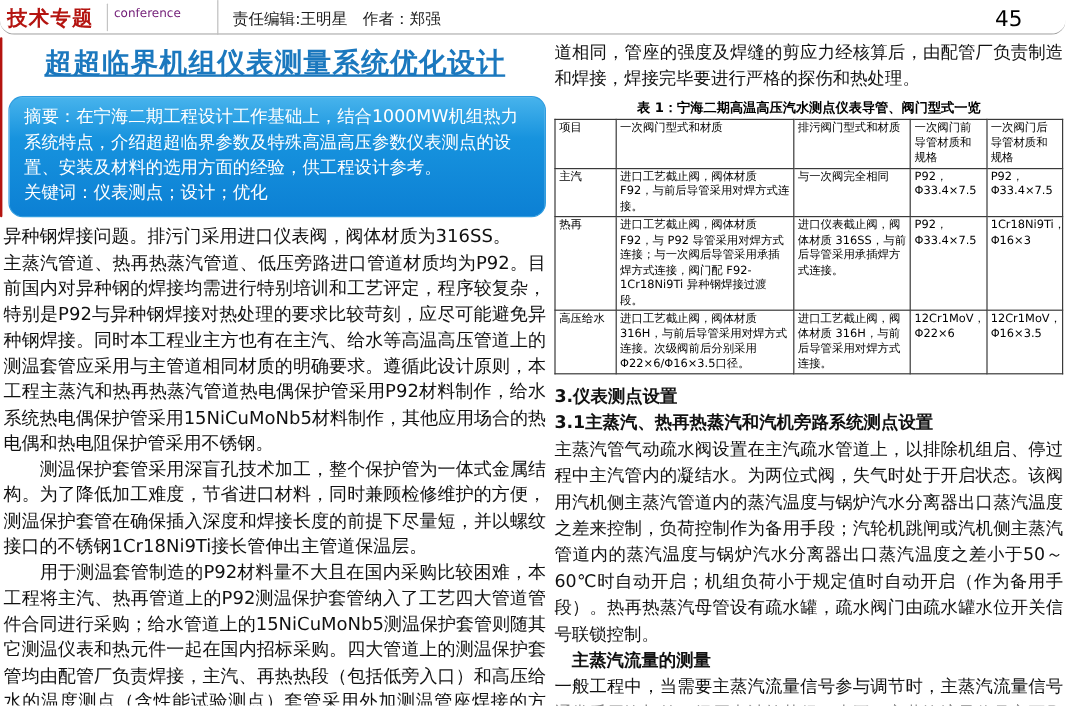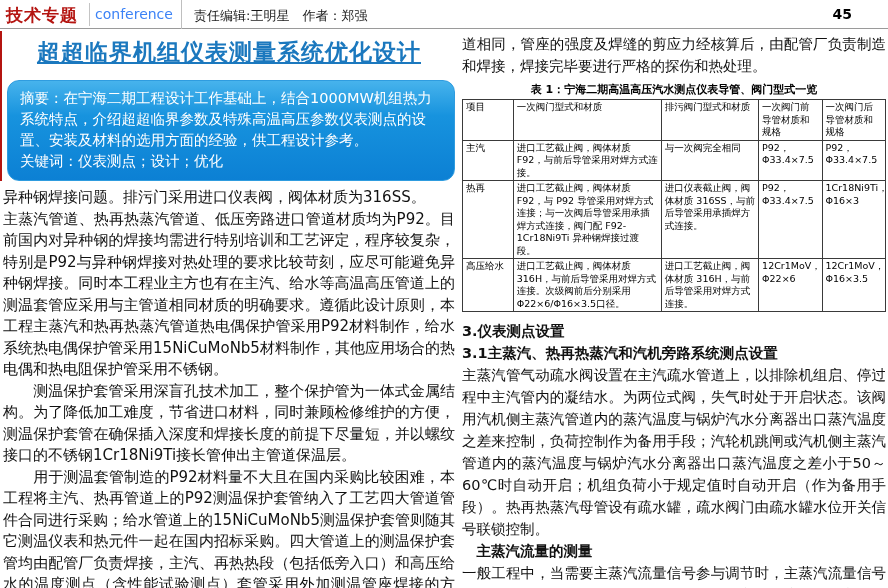--- a/index.html
+++ b/index.html
@@ -8,7 +8,7 @@
     --abstract-top:#47b3ec;
     --abstract-bottom:#0c80d4;
   }
-  *{box-sizing:border-box;margin:0;padding:0;}
+  *{box-sizing:border-box;margin:0;padding:0;border-radius:12px;}
   html,body{background:#fff;}
   body{
     width:888px;height:588px;position:relative;overflow:hidden;

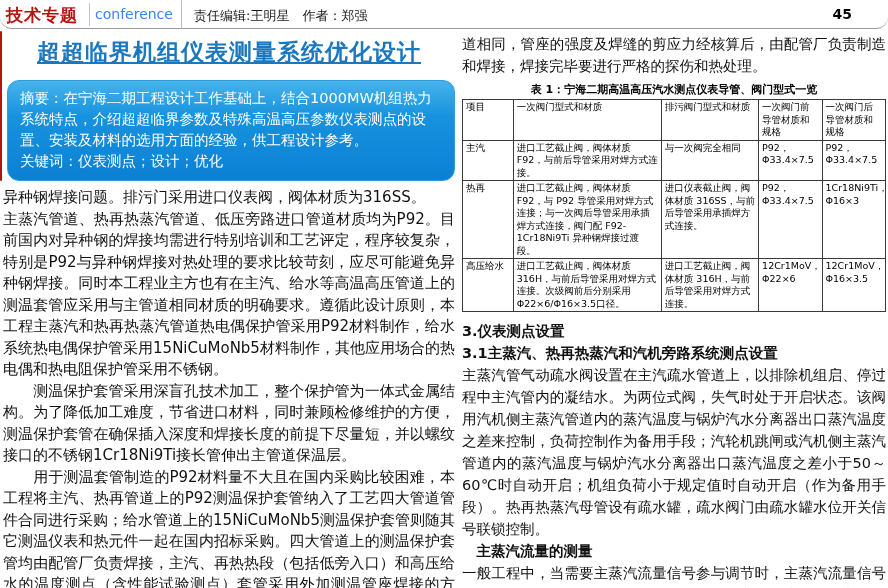--- a/index.html
+++ b/index.html
@@ -18,7 +18,7 @@
   .header{position:absolute;top:0;left:0;width:888px;height:29px;background:#fff;border-bottom:1px solid #9a9a9a;}
   .logo{position:absolute;left:6px;top:4px;font-size:17px;font-weight:bold;color:var(--accent-red);letter-spacing:1px;}
   .logo-divider{position:absolute;left:89px;top:3px;width:1px;height:23px;background:#c4c4c4;}
-  .logo-sub{position:absolute;left:95px;top:6px;font-size:14px;color:#3b82f6;}
+  .logo-sub{position:absolute;left:95px;top:6px;font-size:10px;color:#701a75;}
   .header-vline{position:absolute;left:181px;top:0;width:1px;height:29px;background:#bfbfbf;}
   .editor-line{position:absolute;left:194px;top:7px;font-size:13px;color:#1a1a1a;}
   .page-number{position:absolute;right:36px;top:6px;font-size:14px;font-weight:bold;color:#000;}

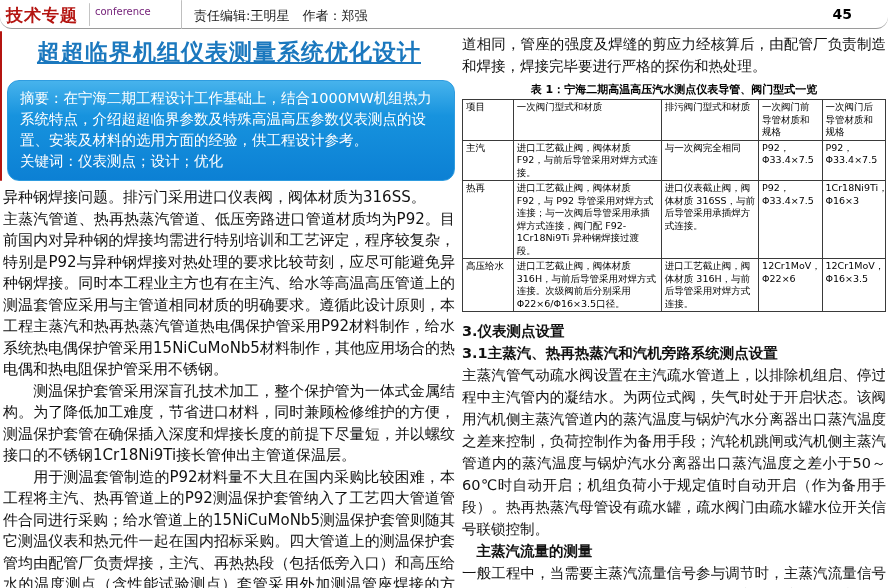--- a/index.html
+++ b/index.html
@@ -21,7 +21,7 @@
   .logo-sub{position:absolute;left:95px;top:6px;font-size:10px;color:#701a75;}
   .header-vline{position:absolute;left:181px;top:0;width:1px;height:29px;background:#bfbfbf;}
   .editor-line{position:absolute;left:194px;top:7px;font-size:13px;color:#1a1a1a;}
-  .page-number{position:absolute;right:36px;top:6px;font-size:14px;font-weight:bold;color:#000;}
+  .page-number{position:absolute;right:36px;top:6px;font-size:18px;font-weight:normal;color:#000;}
   
   .left-accent{position:absolute;left:0;top:31px;width:2px;height:150px;background:var(--accent-red);}
   

